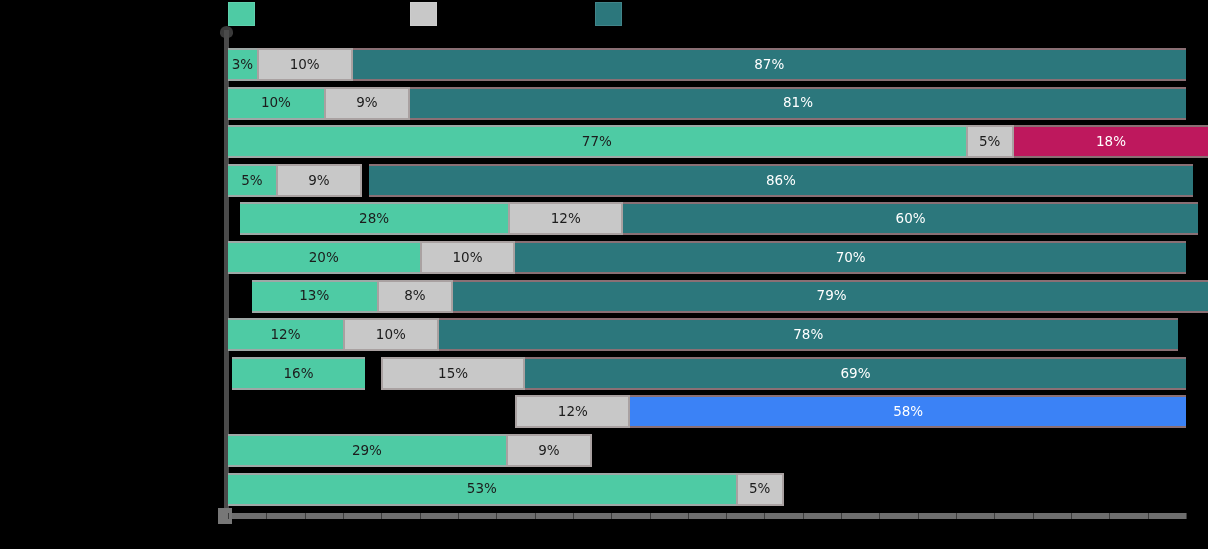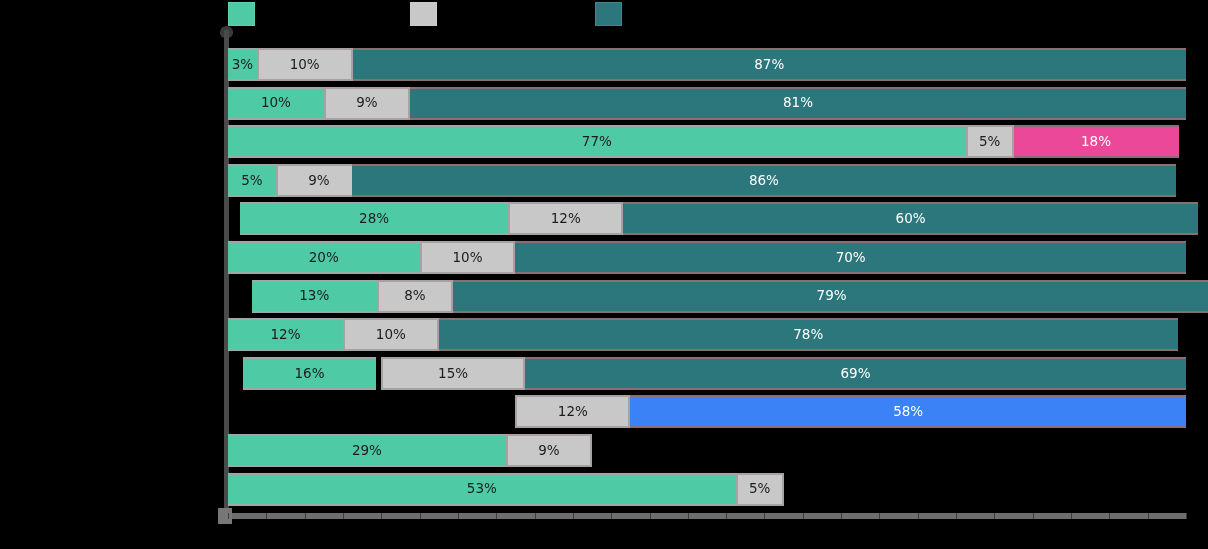--- a/index.html
+++ b/index.html
@@ -238,7 +238,7 @@
           <div class="seg seg-mid" style="left: 737.66px; width: 47.9px; background: rgb(200, 200, 200);">
             <span class="seg-label">5%</span>
           </div>
-          <div class="seg seg-high" style="left: 785.56px; width: 165px; background: #ec4899; align-items: center;">
+          <div class="seg seg-high" style="left: 785.56px; width: 195px; background: #be185d; align-items: center;">
             <span class="seg-label">18%</span>
           </div>
         </div>

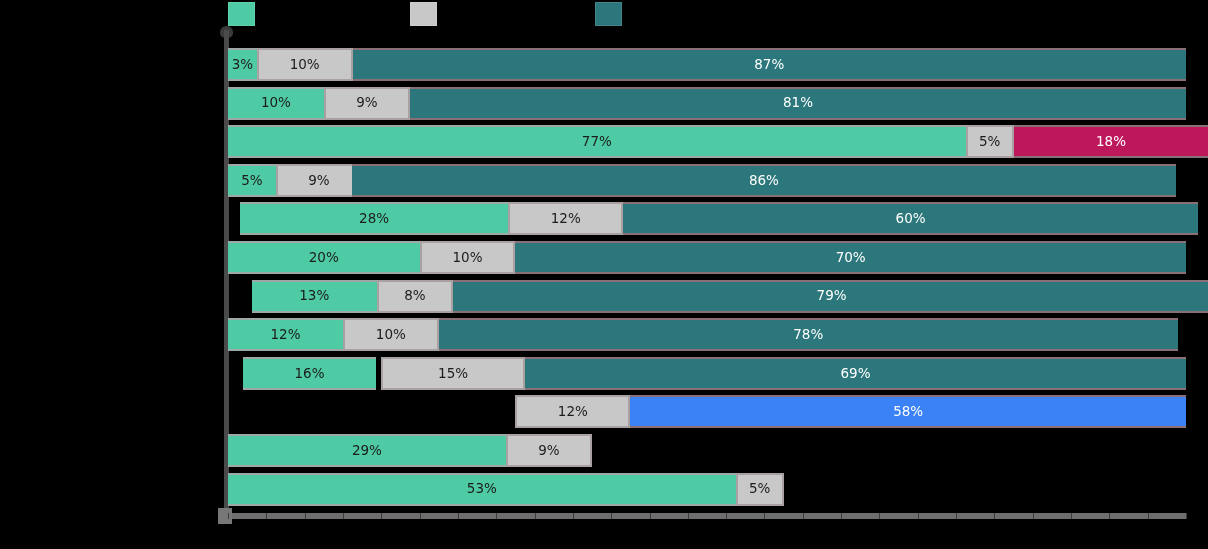--- a/index.html
+++ b/index.html
@@ -249,7 +249,7 @@
           <div class="seg seg-mid" style="left: 47.9px; width: 86.22px; background: rgb(200, 200, 200);">
             <span class="seg-label">9%</span>
           </div>
-          <div class="seg seg-high" style="left: 124px; width: 823.88px; background: rgb(44, 119, 124);">
+          <div class="seg seg-high" style="left: 141px; width: 823.88px; background: rgb(44, 119, 124);">
             <span class="seg-label">86%</span>
           </div>
         </div>

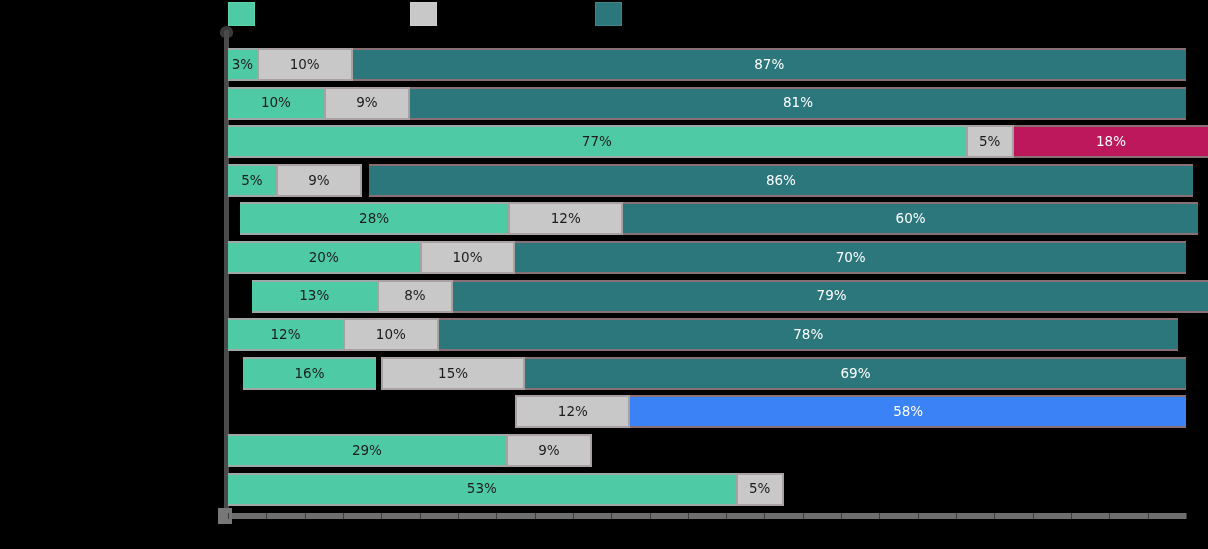--- a/index.html
+++ b/index.html
@@ -298,7 +298,7 @@
           </div>
         </div>
         <div class="bar-row" style="top: 320.8px;">
-          <div class="seg seg-low" style="left: 15px; width: 133px; background: rgb(78, 203, 164);">
+          <div class="seg seg-low" style="left: 4px; width: 133px; background: rgb(78, 203, 164);">
             <span class="seg-label">16%</span>
           </div>
           <div class="seg seg-mid" style="left: 153.28px; width: 143.7px; background: rgb(200, 200, 200);">

